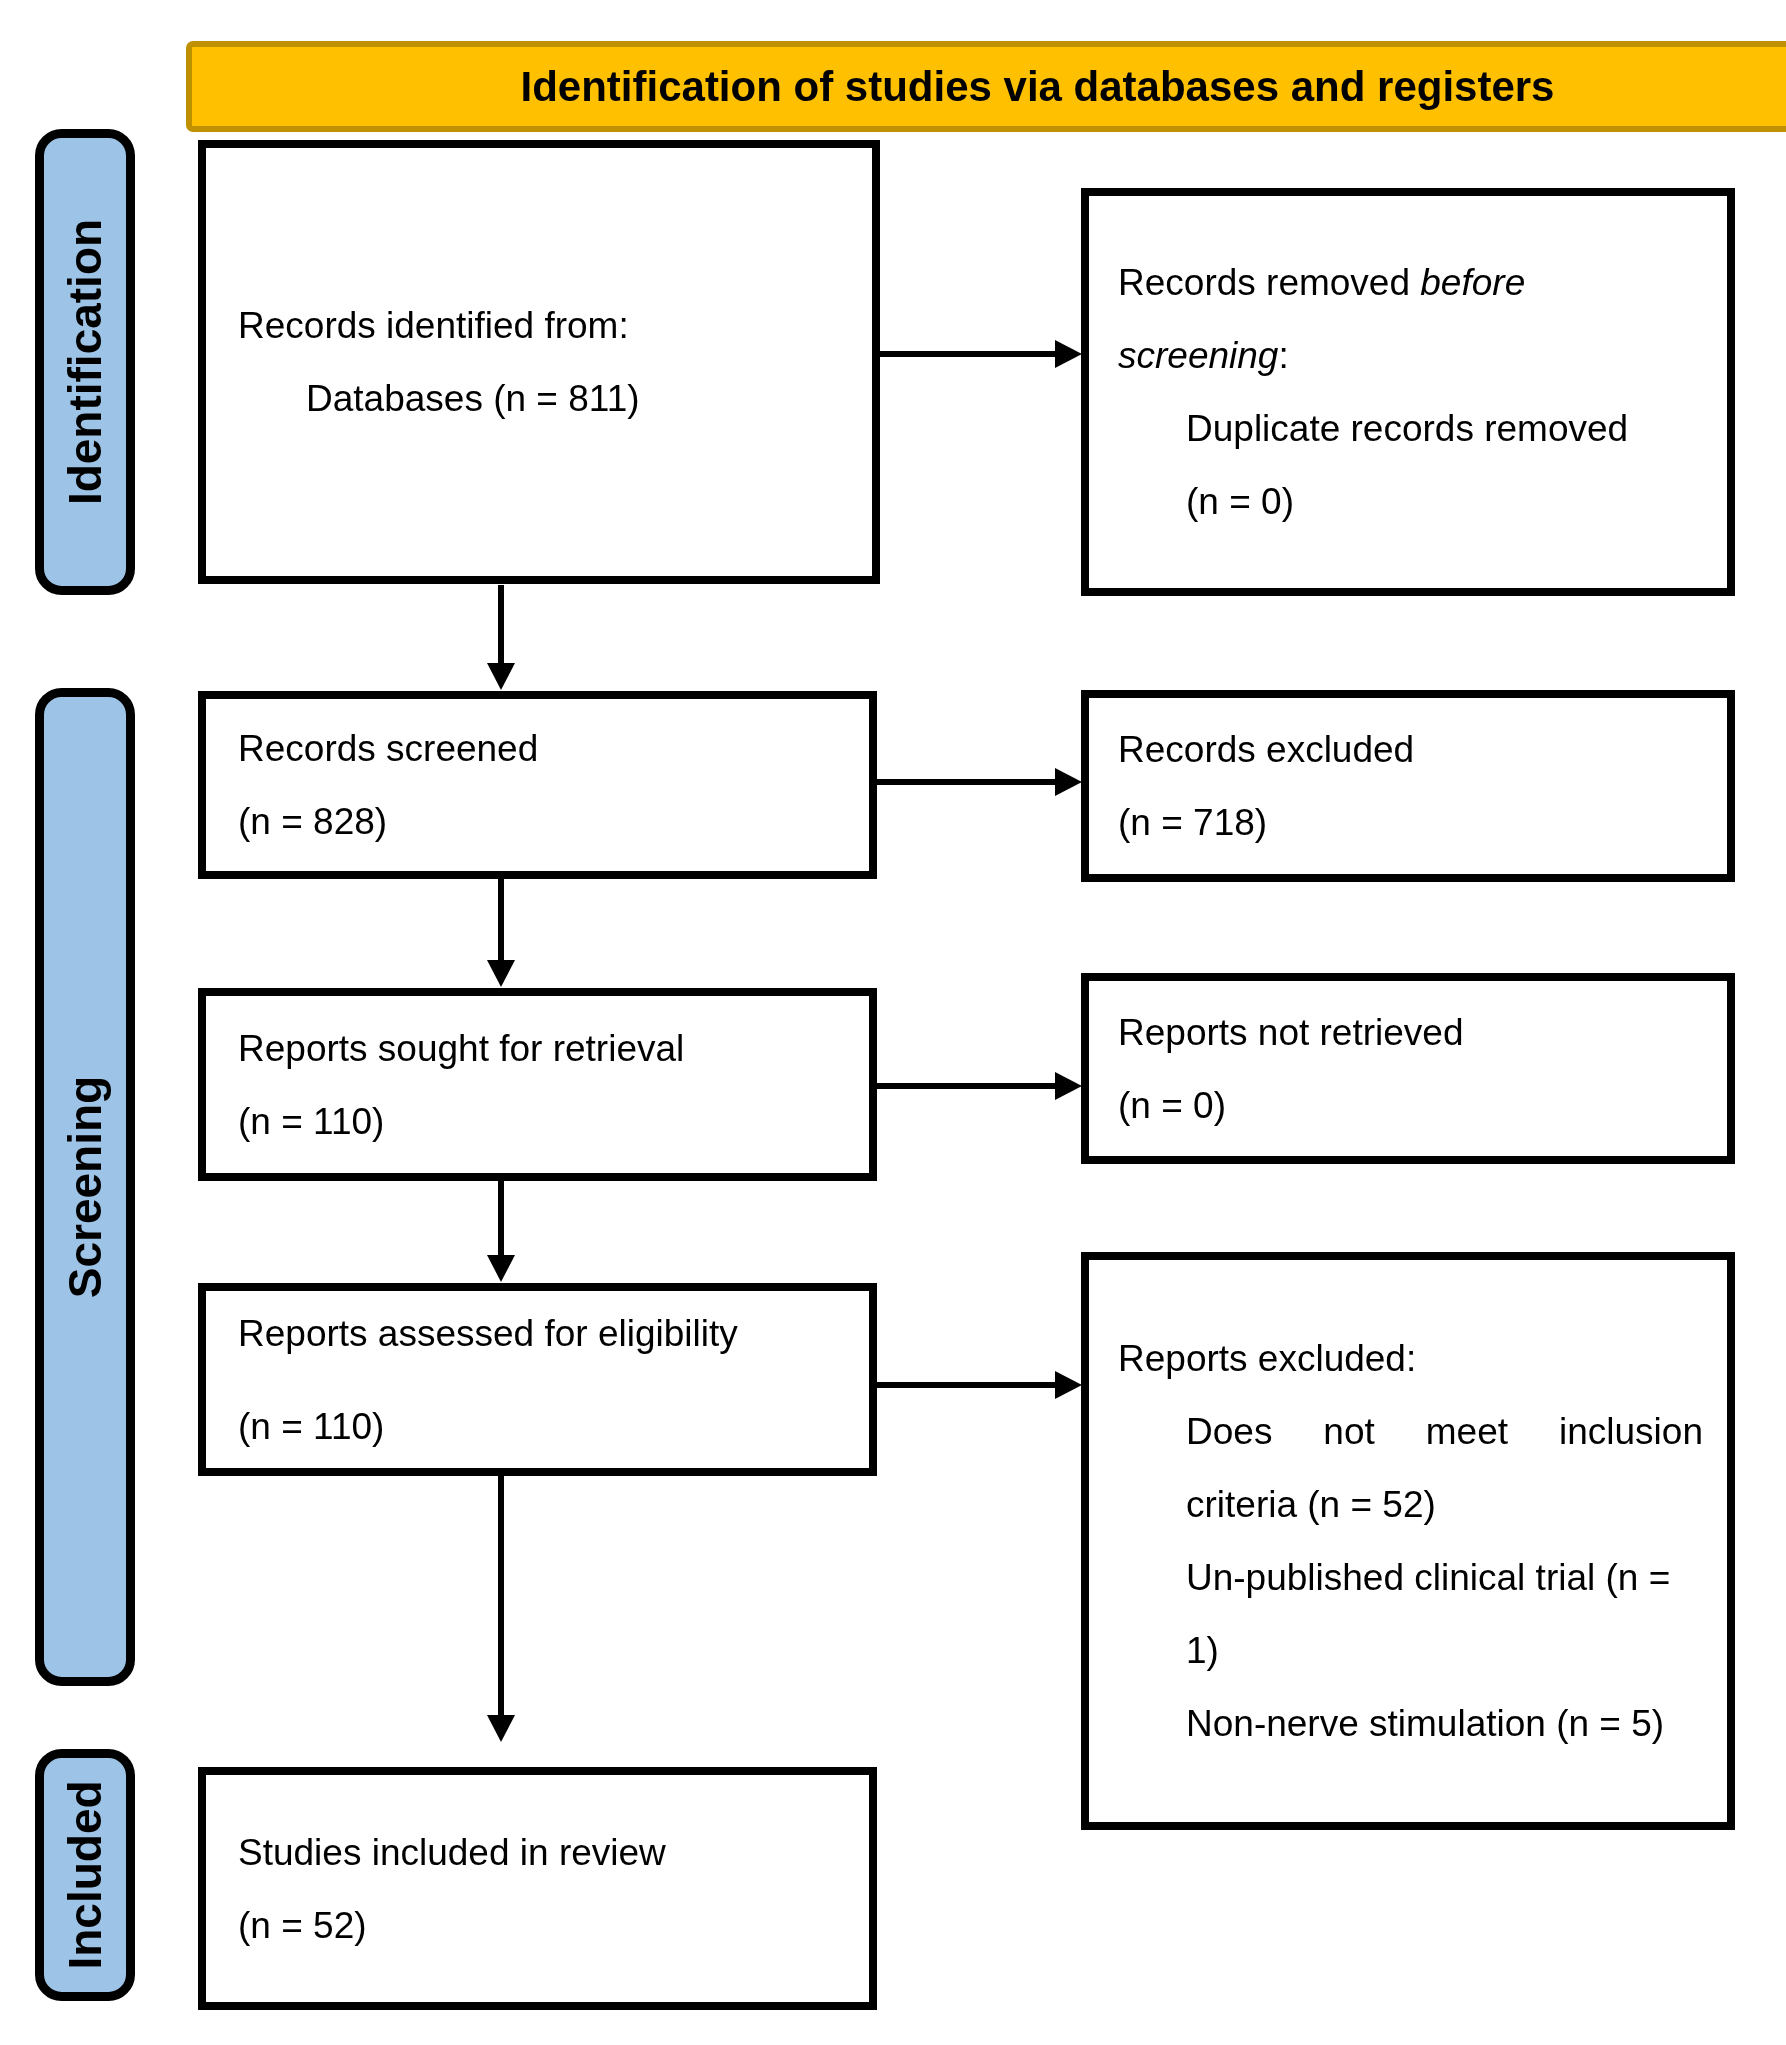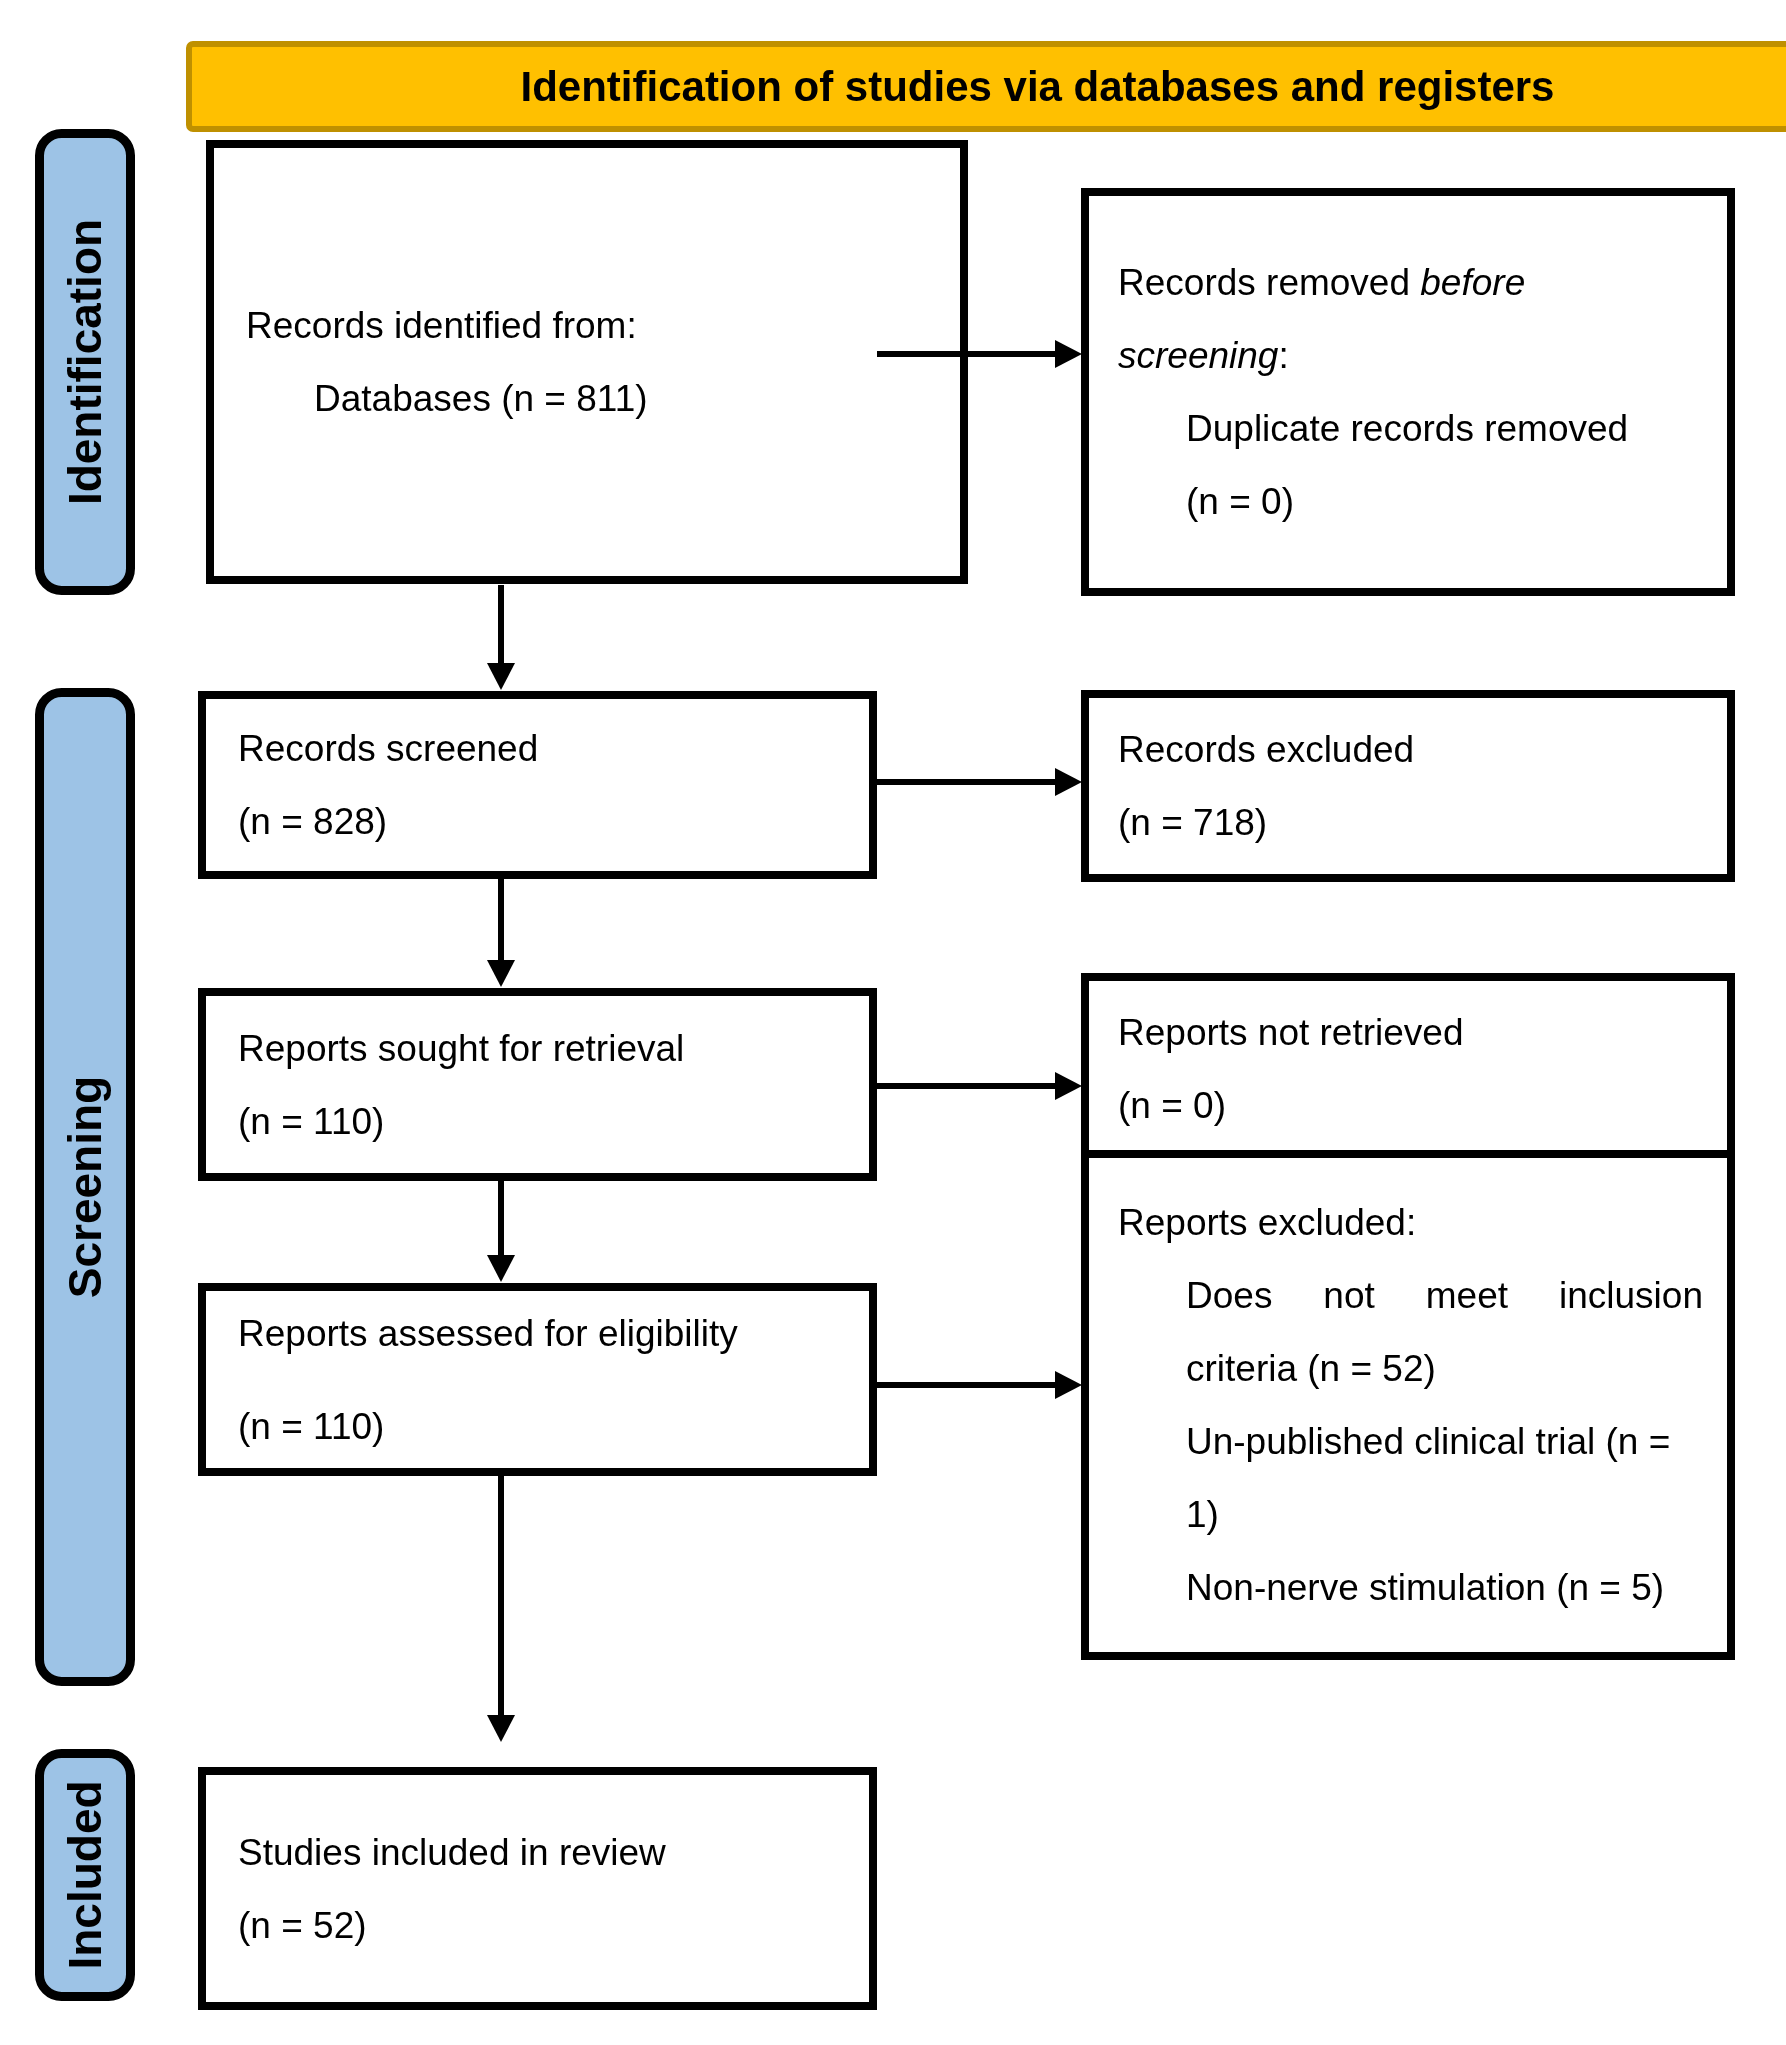--- a/index.html
+++ b/index.html
@@ -54,7 +54,7 @@
     padding: 0 24px 0 32px;
   }
   .fbox.right { padding-left: 29px; }
-  #box-records-identified  { left: 198px;  top: 140px;  width: 762px; height: 444px; margin-left: 8px; }
+  #box-records-identified  { left: 198px;  top: 140px;  width: 682px; height: 444px; }
   #box-records-screened    { left: 198px;  top: 691px; width: 679px; height: 188px; }
   #box-reports-sought      { left: 198px;  top: 988px; width: 679px; height: 193px; }
   #box-reports-assessed    { left: 198px;  top: 1283px; width: 679px; height: 193px; gap: 20px; }

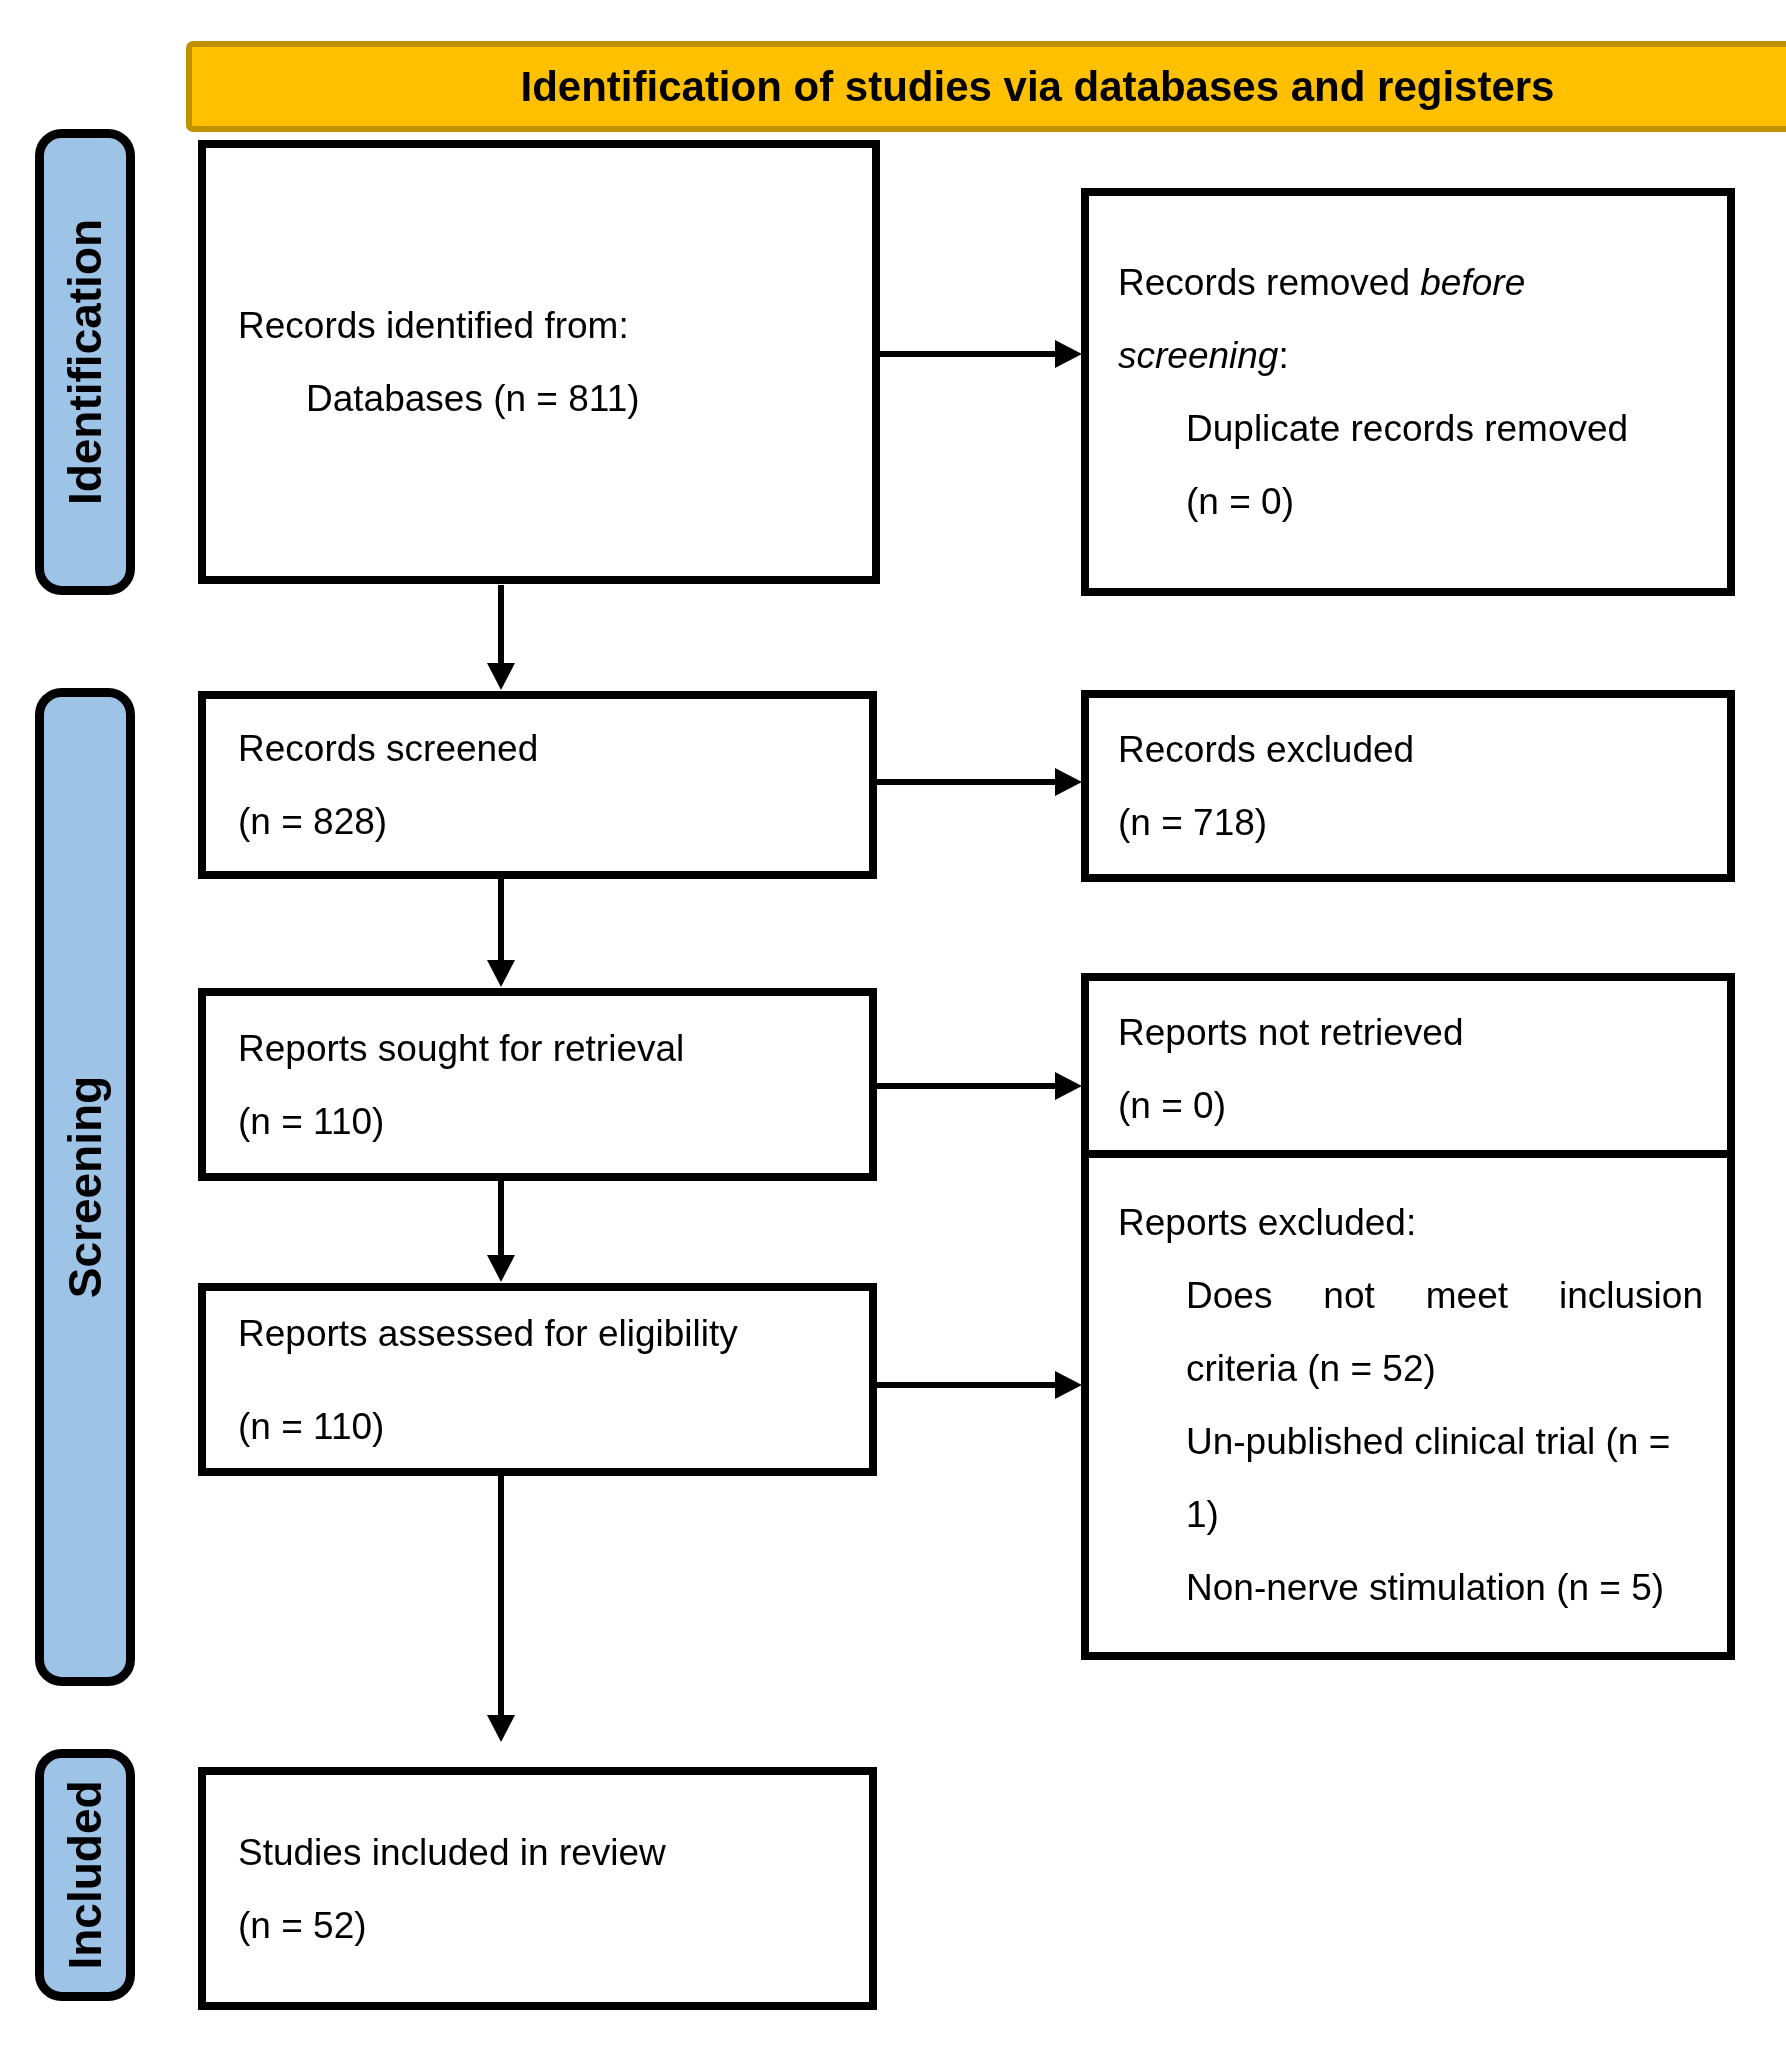--- a/index.html
+++ b/index.html
@@ -62,7 +62,7 @@
   #box-records-removed     { left: 1081px; top: 188px;  width: 654px; height: 408px; }
   #box-records-excluded    { left: 1081px; top: 690px; width: 654px; height: 192px; }
   #box-reports-not-retrieved { left: 1081px; top: 973px; width: 654px; height: 191px; }
-  #box-reports-excluded    { left: 1081px; top: 1150px; width: 654px; height: 510px; }
+  #box-reports-excluded    { left: 1081px; top: 1252px; width: 654px; height: 578px; }
   .line { white-space: nowrap; }
   .line.indent { padding-left: 68px; }
   .line.justify {

